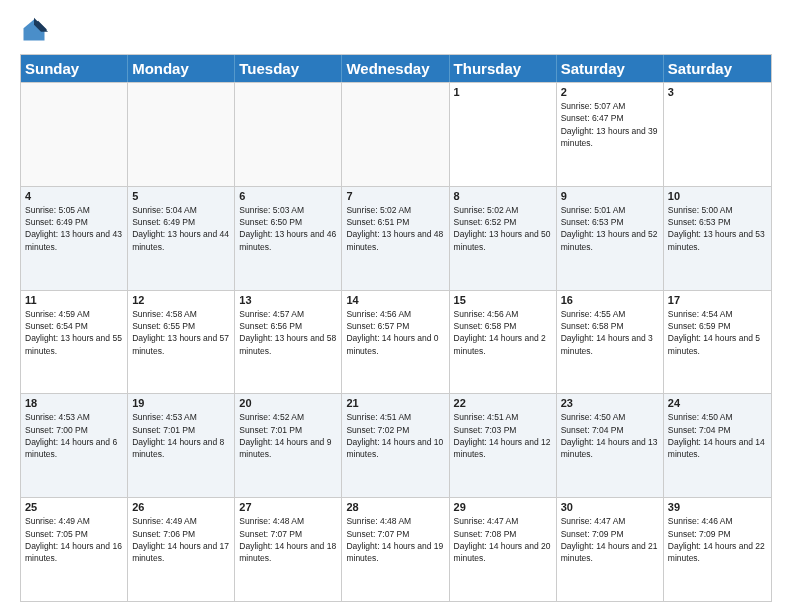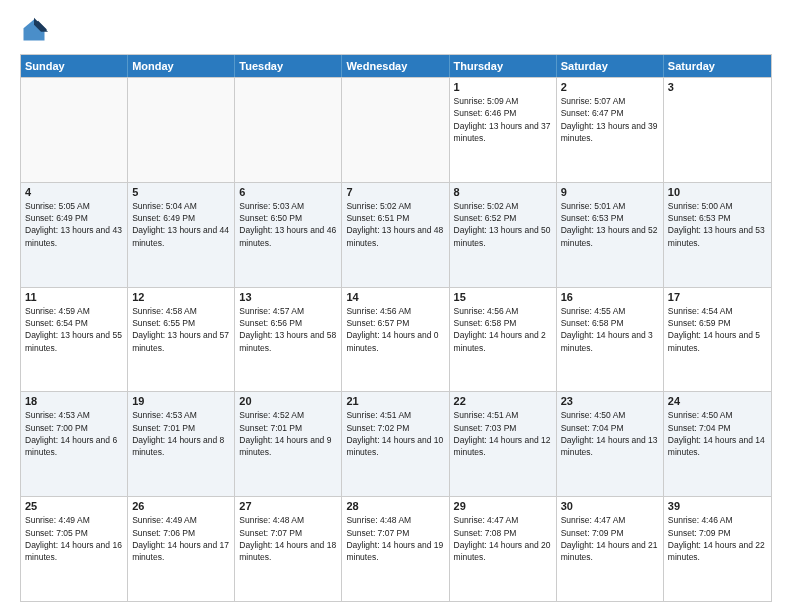--- a/index.html
+++ b/index.html
@@ -74,7 +74,7 @@
     }
     .cal-header-cell {
       color: #fff;
-      font-size: 11px;
+      font-size: 15px;
       font-weight: bold;
       padding: 5px 4px;
       text-align: left;

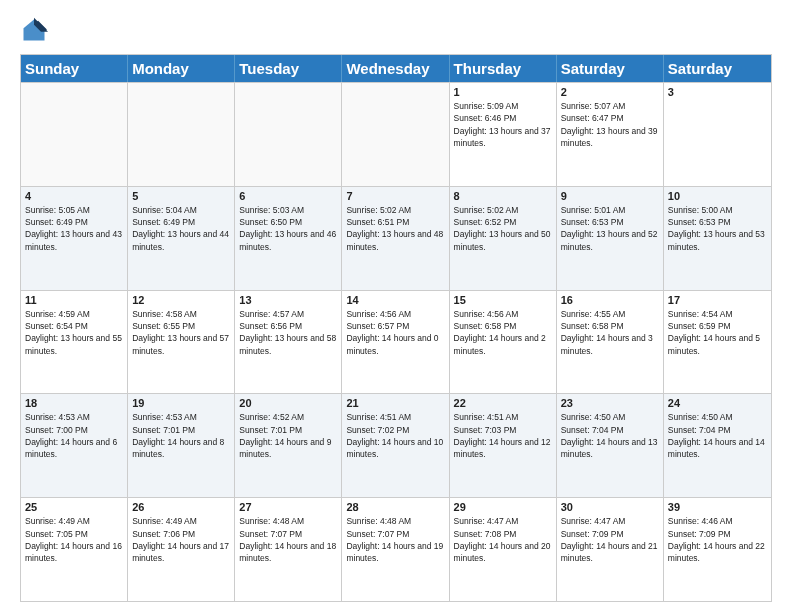--- a/index.html
+++ b/index.html
@@ -155,9 +155,6 @@
           <div class="cal-cell empty"></div>
           <div class="cal-cell">
             <div class="day-number">1</div>
-            <div class="cell-text" style="white-space: pre-line;">Sunrise: 5:09 AM
-Sunset: 6:46 PM
-Daylight: 13 hours and 37 minutes.</div>
           </div>
           <div class="cal-cell">
             <div class="day-number">2</div>

